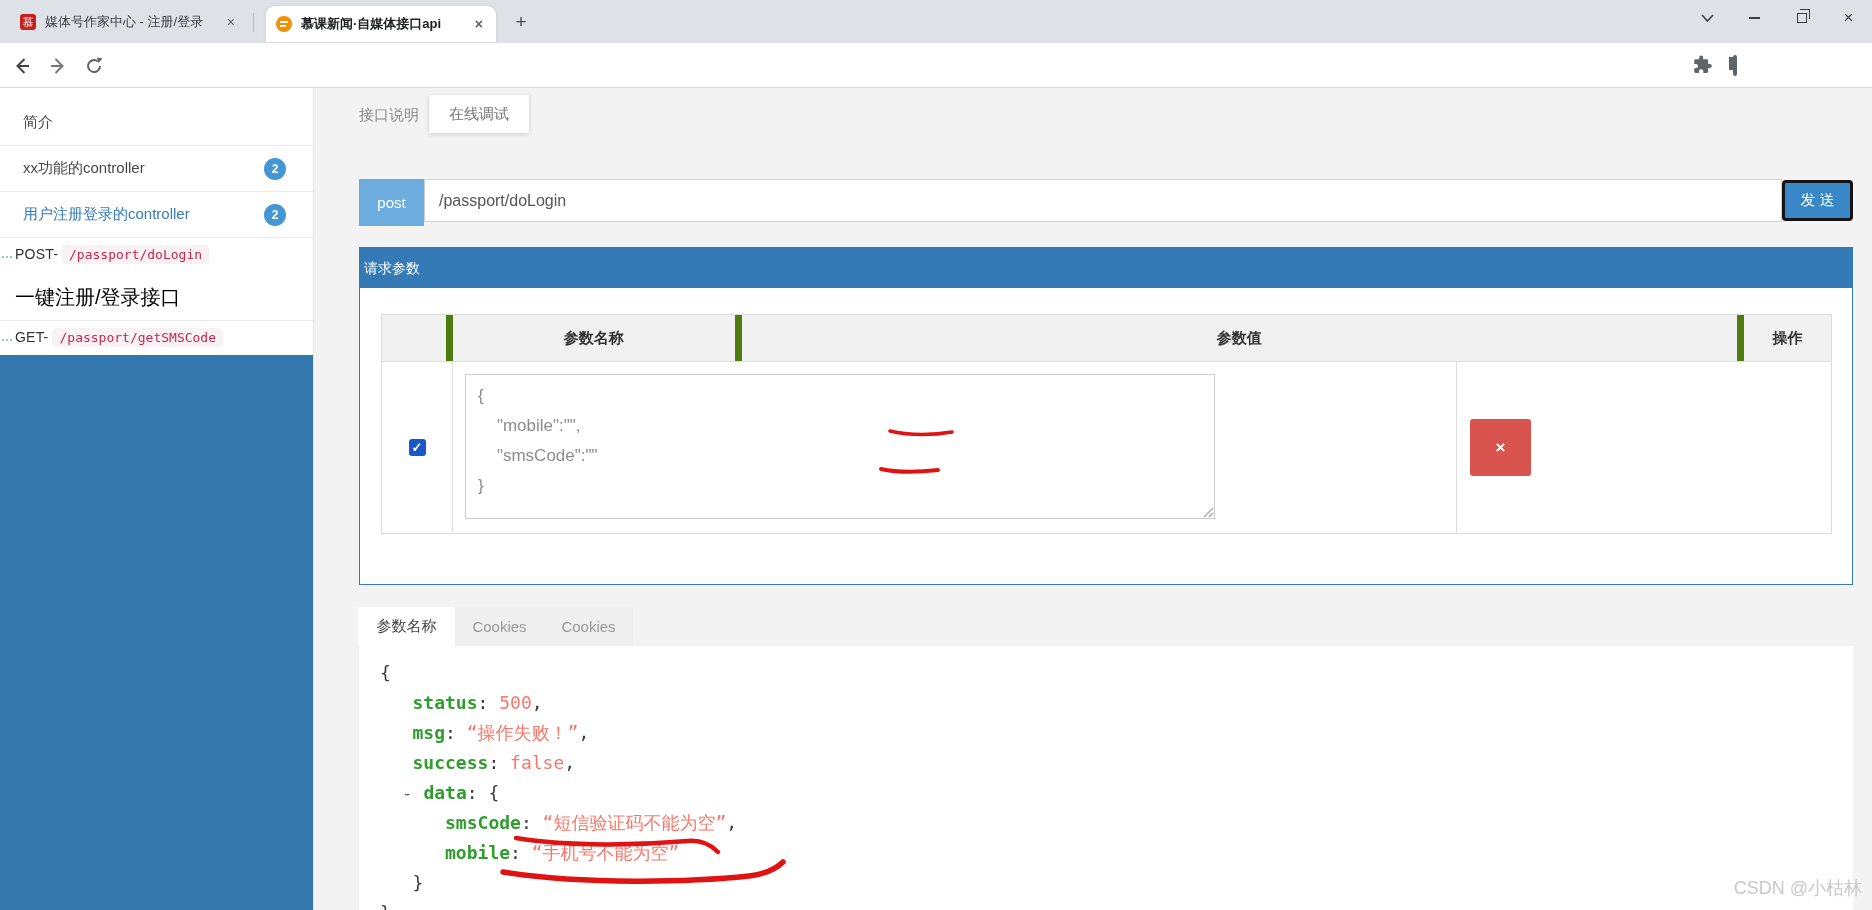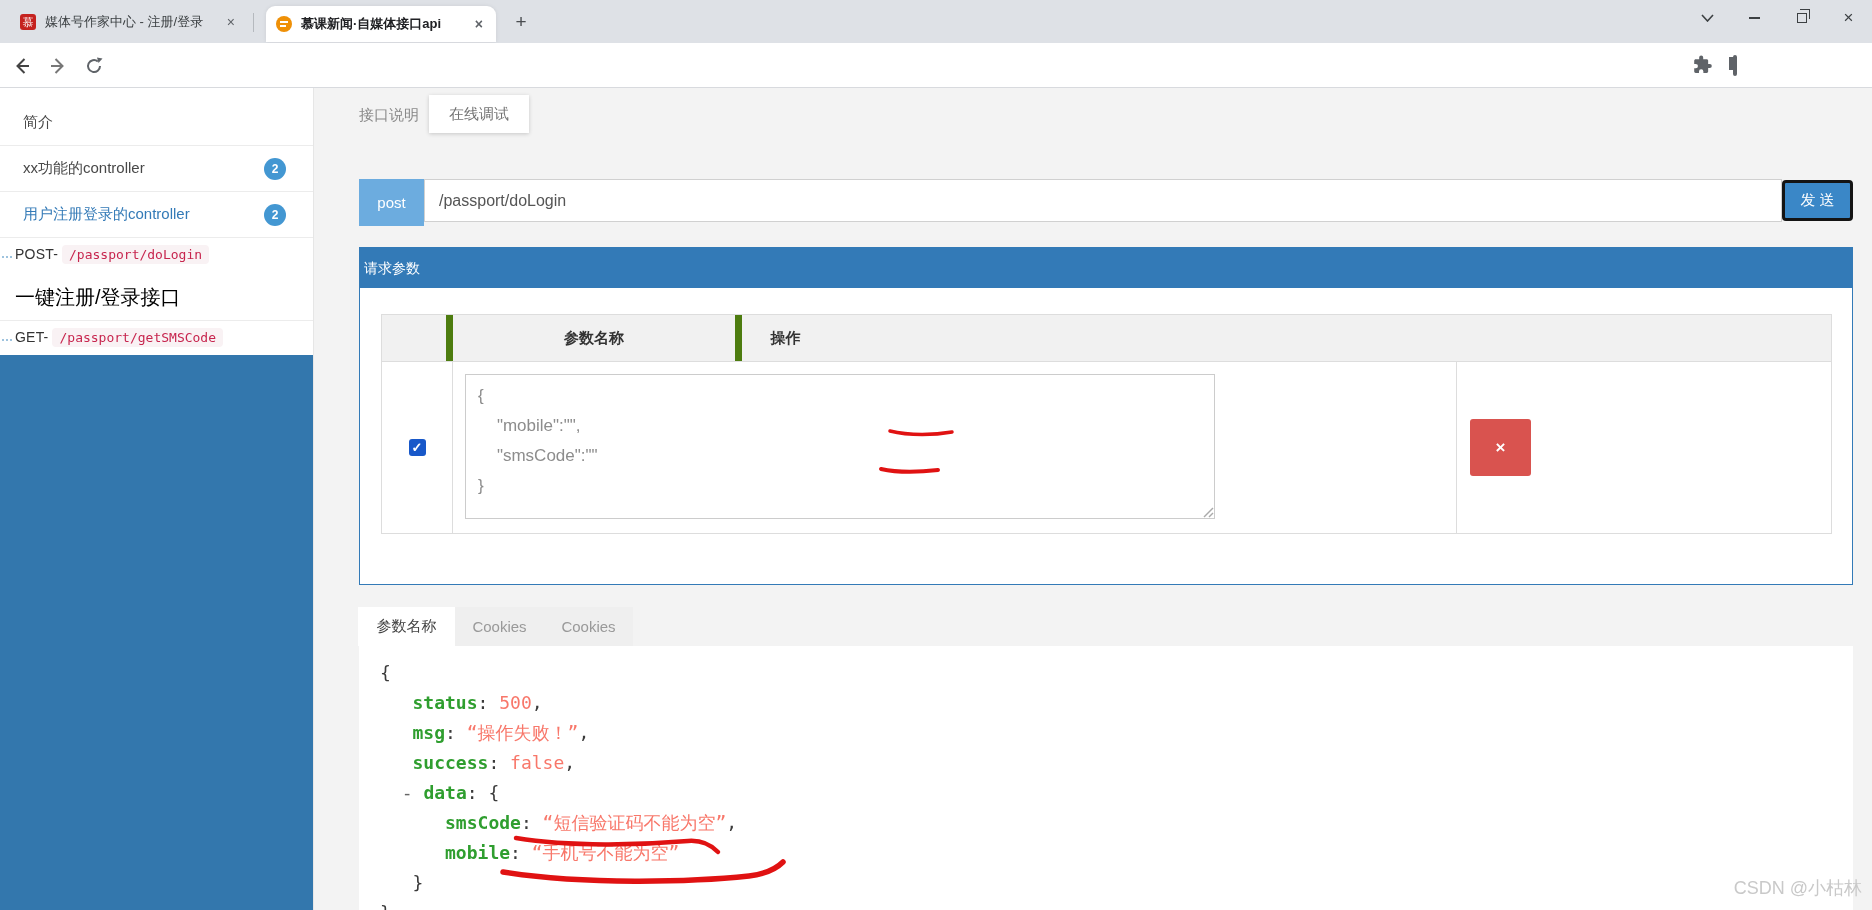--- a/index.html
+++ b/index.html
@@ -219,6 +219,7 @@
           <div class="tbl-head">
             <div class="th w1"></div>
             <div class="th w2">参数名称</div>
+            <div class="th w3">参数值</div>
             <div class="th w4">操作</div>
           </div>
           <div class="tbl-row">

